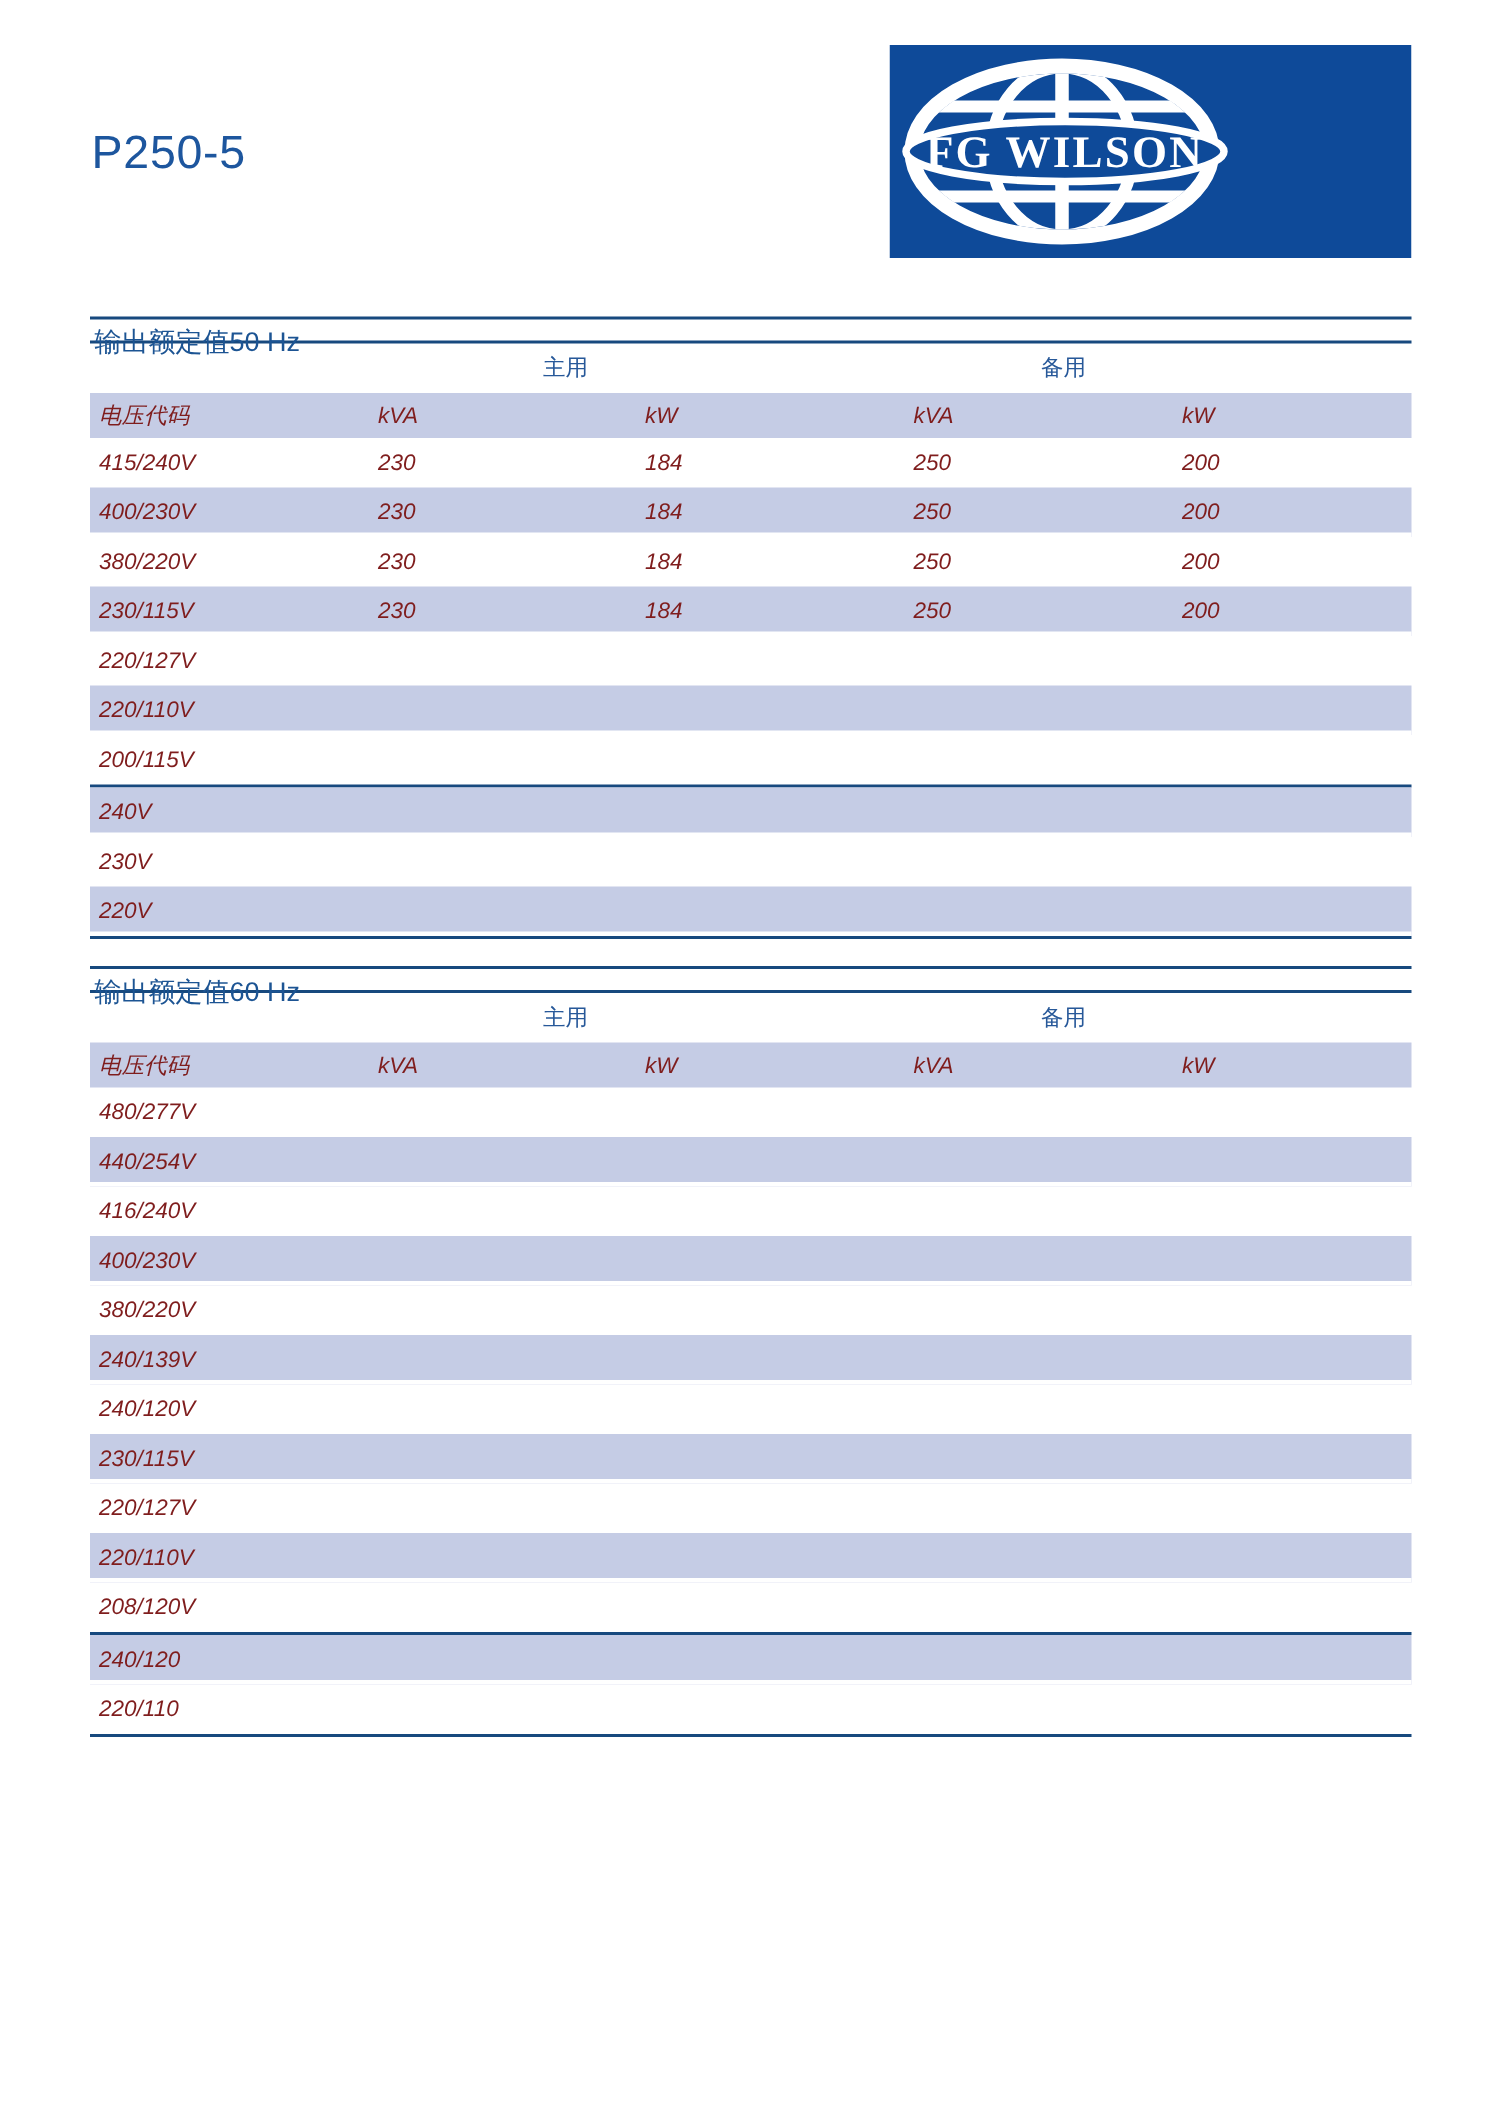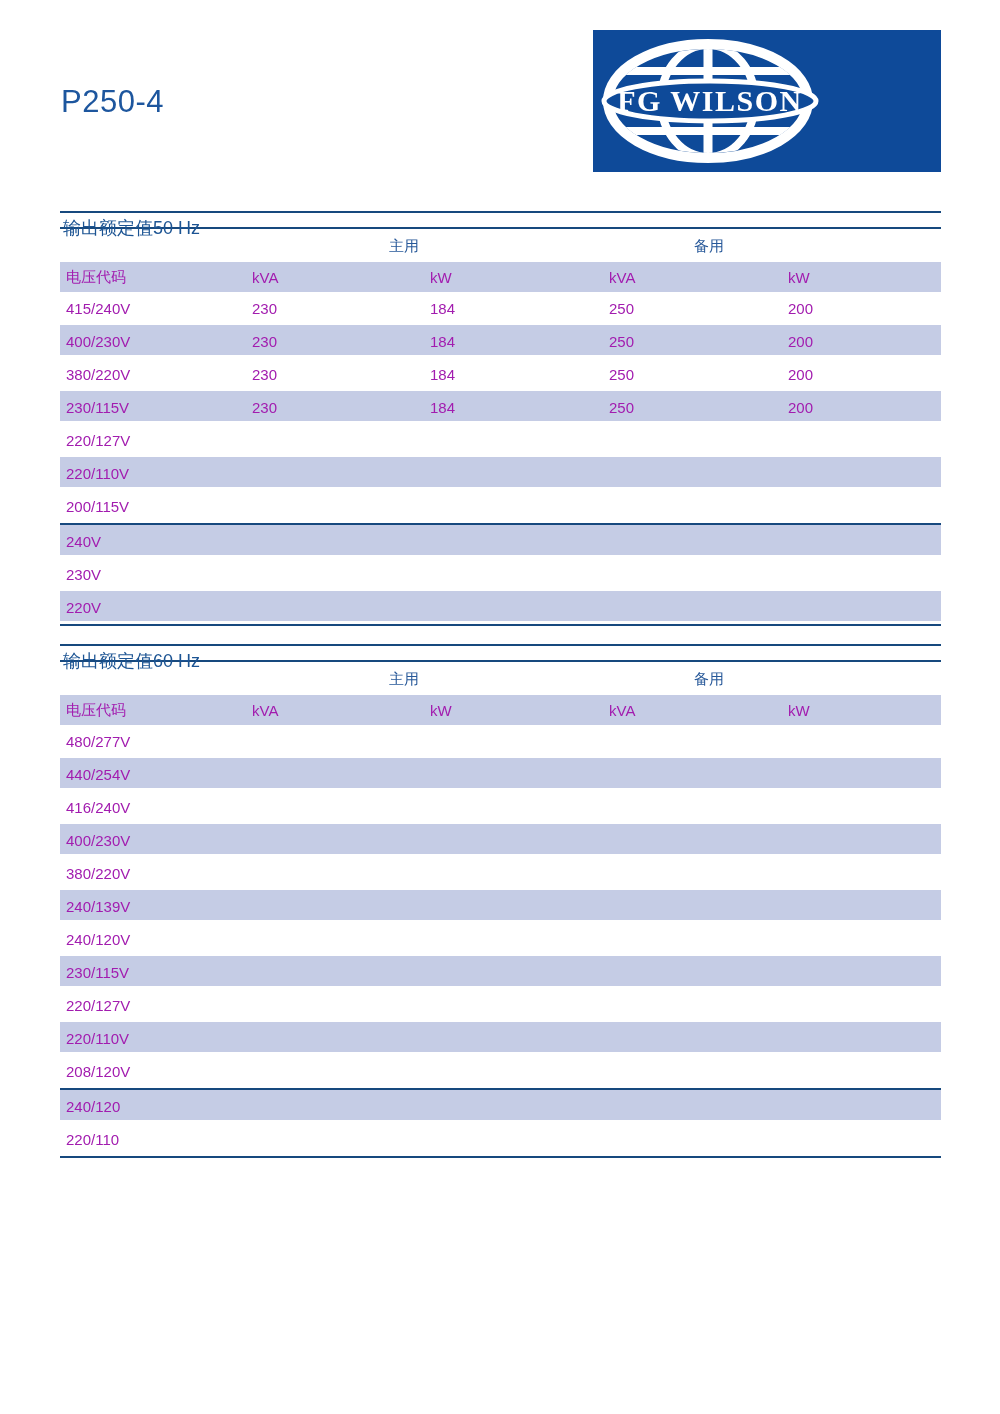--- a/index.html
+++ b/index.html
@@ -89,7 +89,7 @@
 
 <div class="page">
 
-  <div class="model-title">P250-4</div>
+  <div class="model-title">P250-5</div>
 
   <div class="logo-box">
     <svg width="348" height="142" viewBox="0 0 348 142">

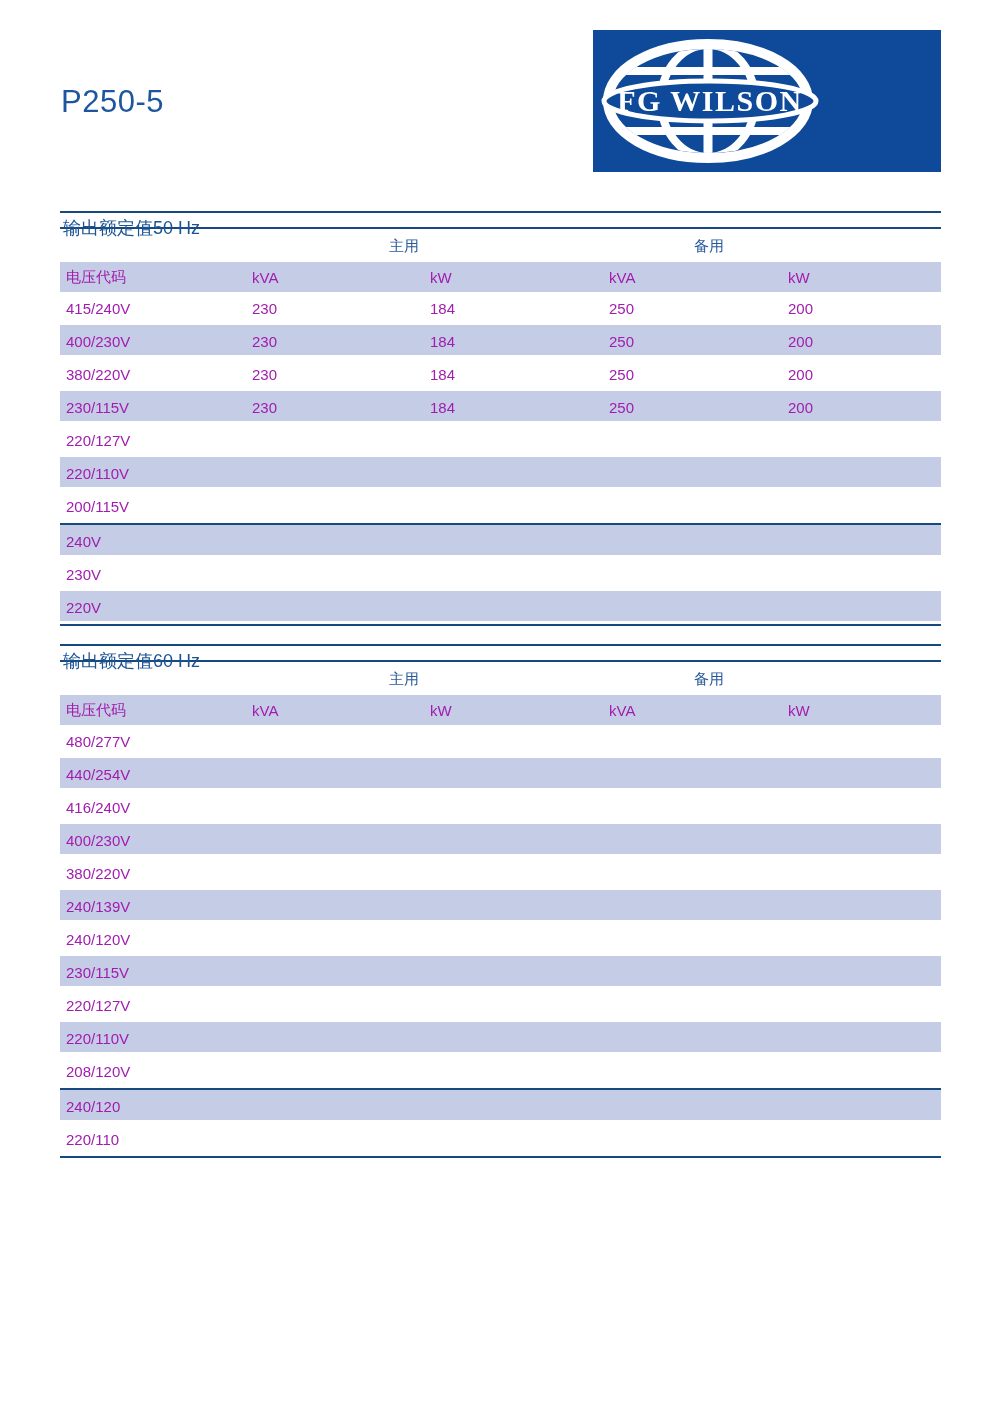--- a/index.html
+++ b/index.html
@@ -61,7 +61,7 @@
     transform: translateX(-50%);
     white-space: nowrap;
   }
-  .group-label.prime   { left: 317px; margin-left: 27px; }
+  .group-label.prime   { left: 317px; }
   .group-label.standby { left: 649px; text-align: right; }
 
   .grid-cols {

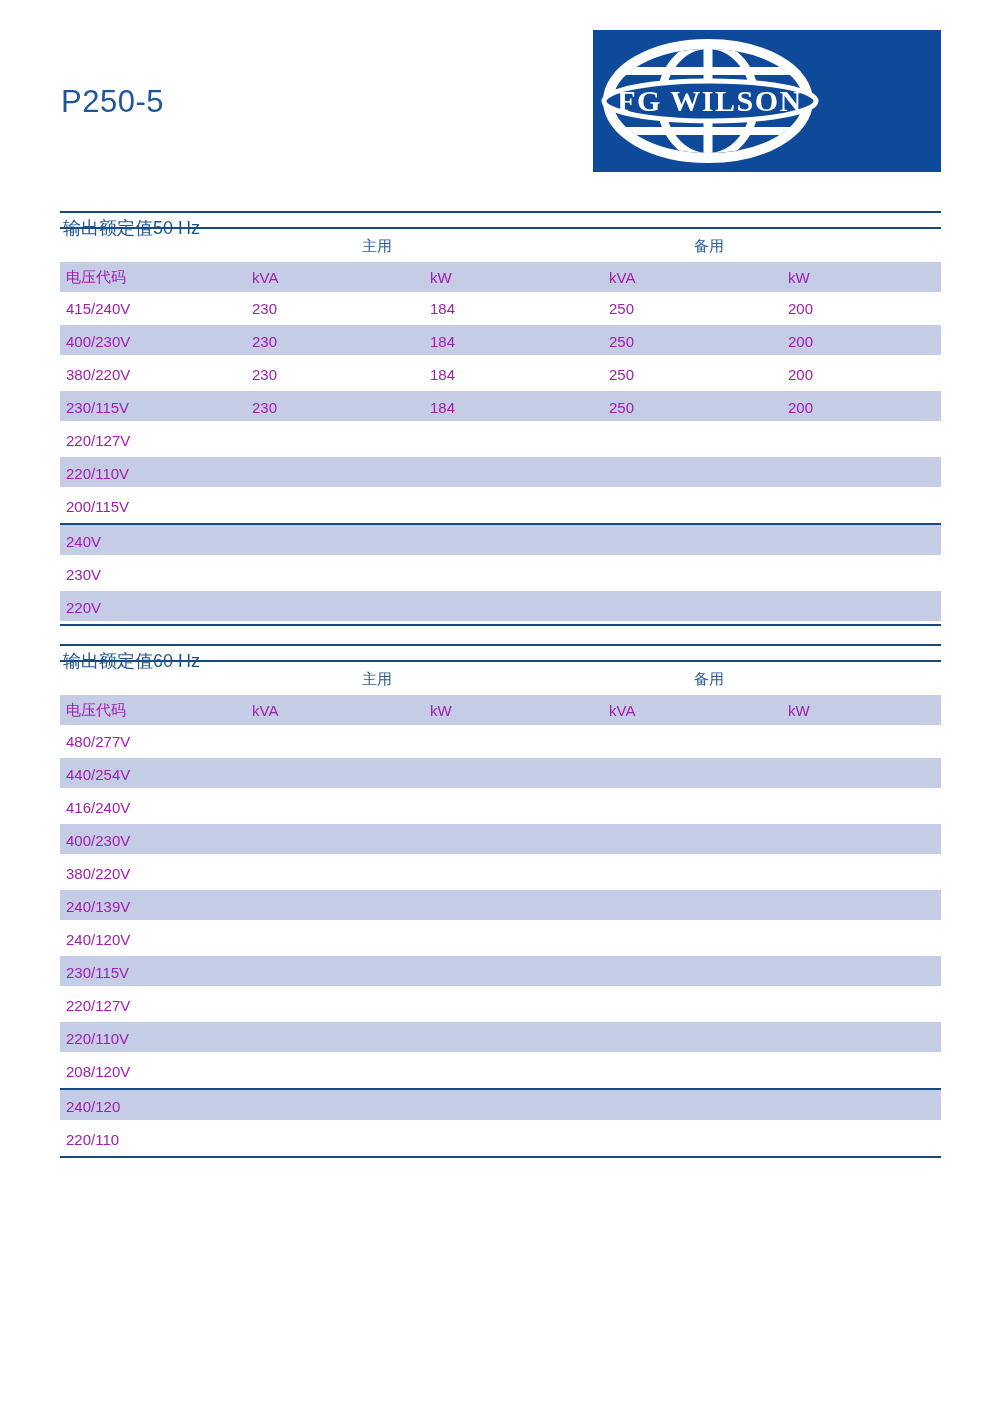--- a/index.html
+++ b/index.html
@@ -69,7 +69,8 @@
     grid-template-columns: 192px 178px 179px 179px 153px;
     align-items: center;
     font-size: 15px;
-    color: #a21caf;
+    color: #7f1d1d;
+    font-style: italic;
   }
   .grid-cols > div:first-child { padding-left: 6px; }
 

